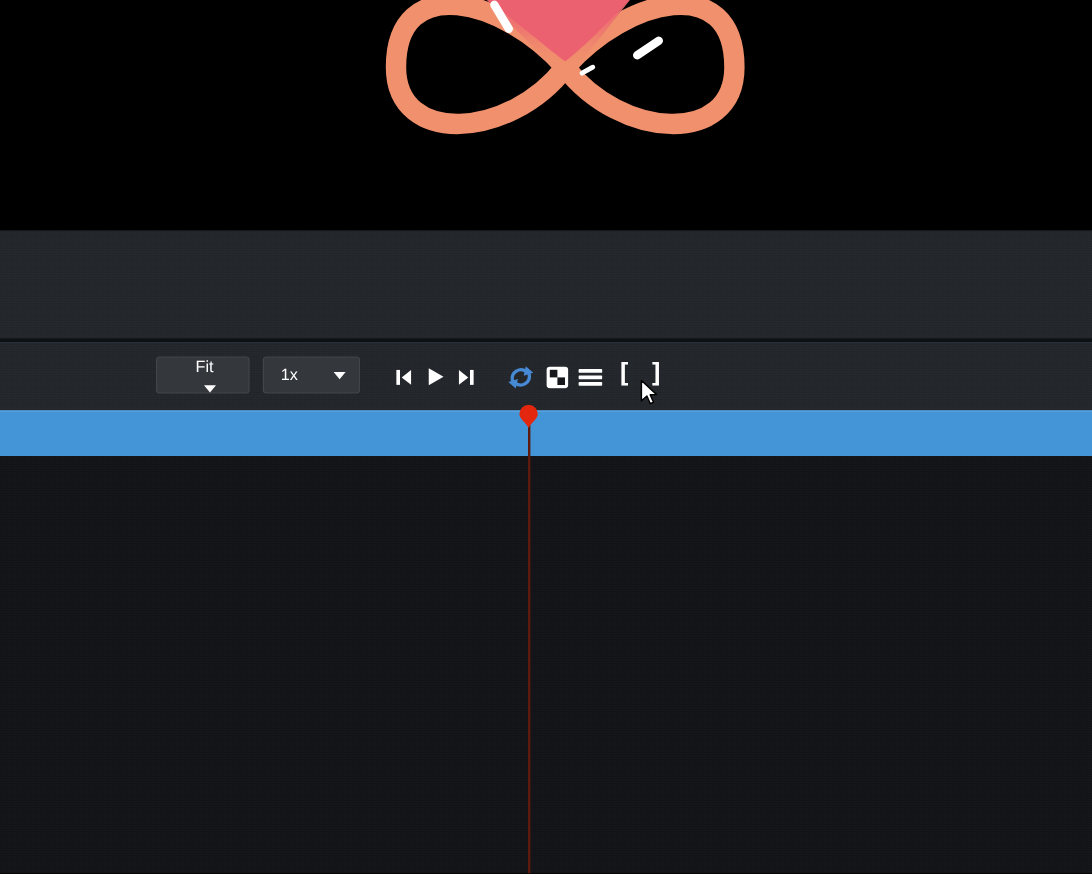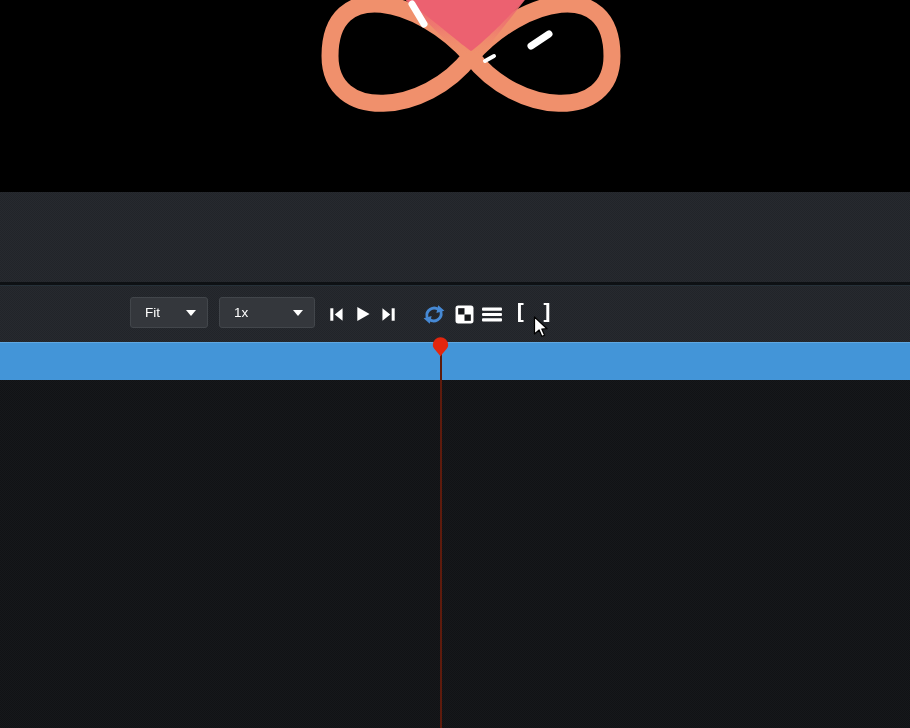--- a/index.html
+++ b/index.html
@@ -29,7 +29,7 @@
     padding:0 11px 0 14px; cursor:pointer; user-select:none;
   }
   .select .caret { width:0; height:0; border-left:5.5px solid transparent; border-right:5.5px solid transparent; border-top:6.5px solid #fff; margin-left:8px; }
-  #zoom-select { left:130px; width:78px; }
+  #zoom-select { left:130px; width:78px;flex-direction:column; }
   #speed-select { left:219px; width:96px; }
 
   .tbtn { position:absolute; top:18px; width:22px; height:20px; display:flex; align-items:center; justify-content:center; cursor:pointer; color:#fff; }

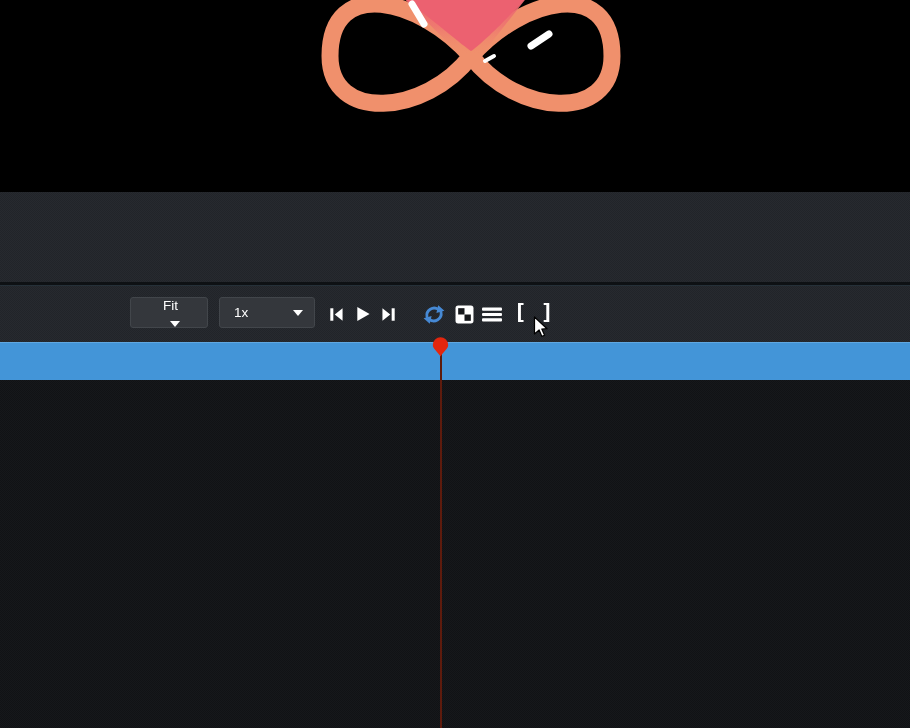--- a/index.html
+++ b/index.html
@@ -30,7 +30,7 @@
   }
   .select .caret { width:0; height:0; border-left:5.5px solid transparent; border-right:5.5px solid transparent; border-top:6.5px solid #fff; margin-left:8px; }
   #zoom-select { left:130px; width:78px;flex-direction:column; }
-  #speed-select { left:219px; width:96px; }
+  #speed-select { left:219px; width:81px; }
 
   .tbtn { position:absolute; top:18px; width:22px; height:20px; display:flex; align-items:center; justify-content:center; cursor:pointer; color:#fff; }
   .tbtn svg { display:block; }

